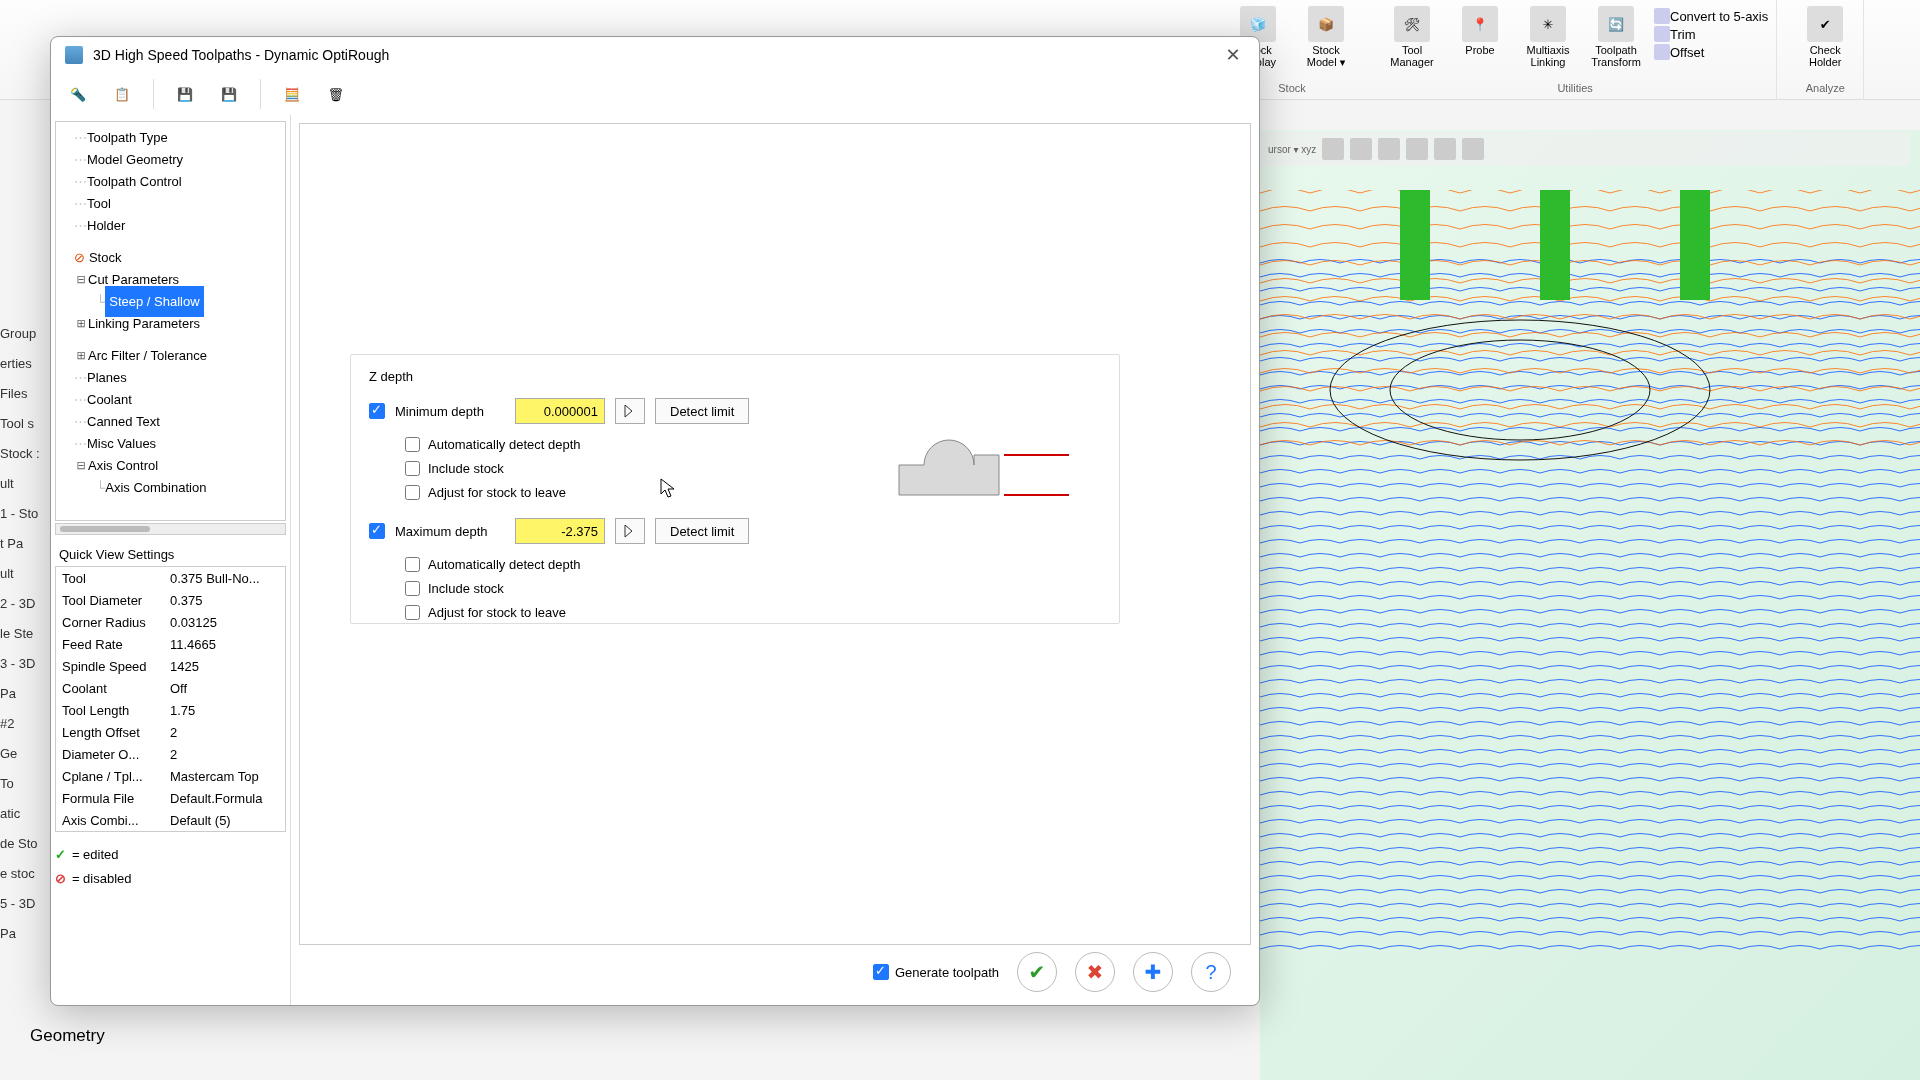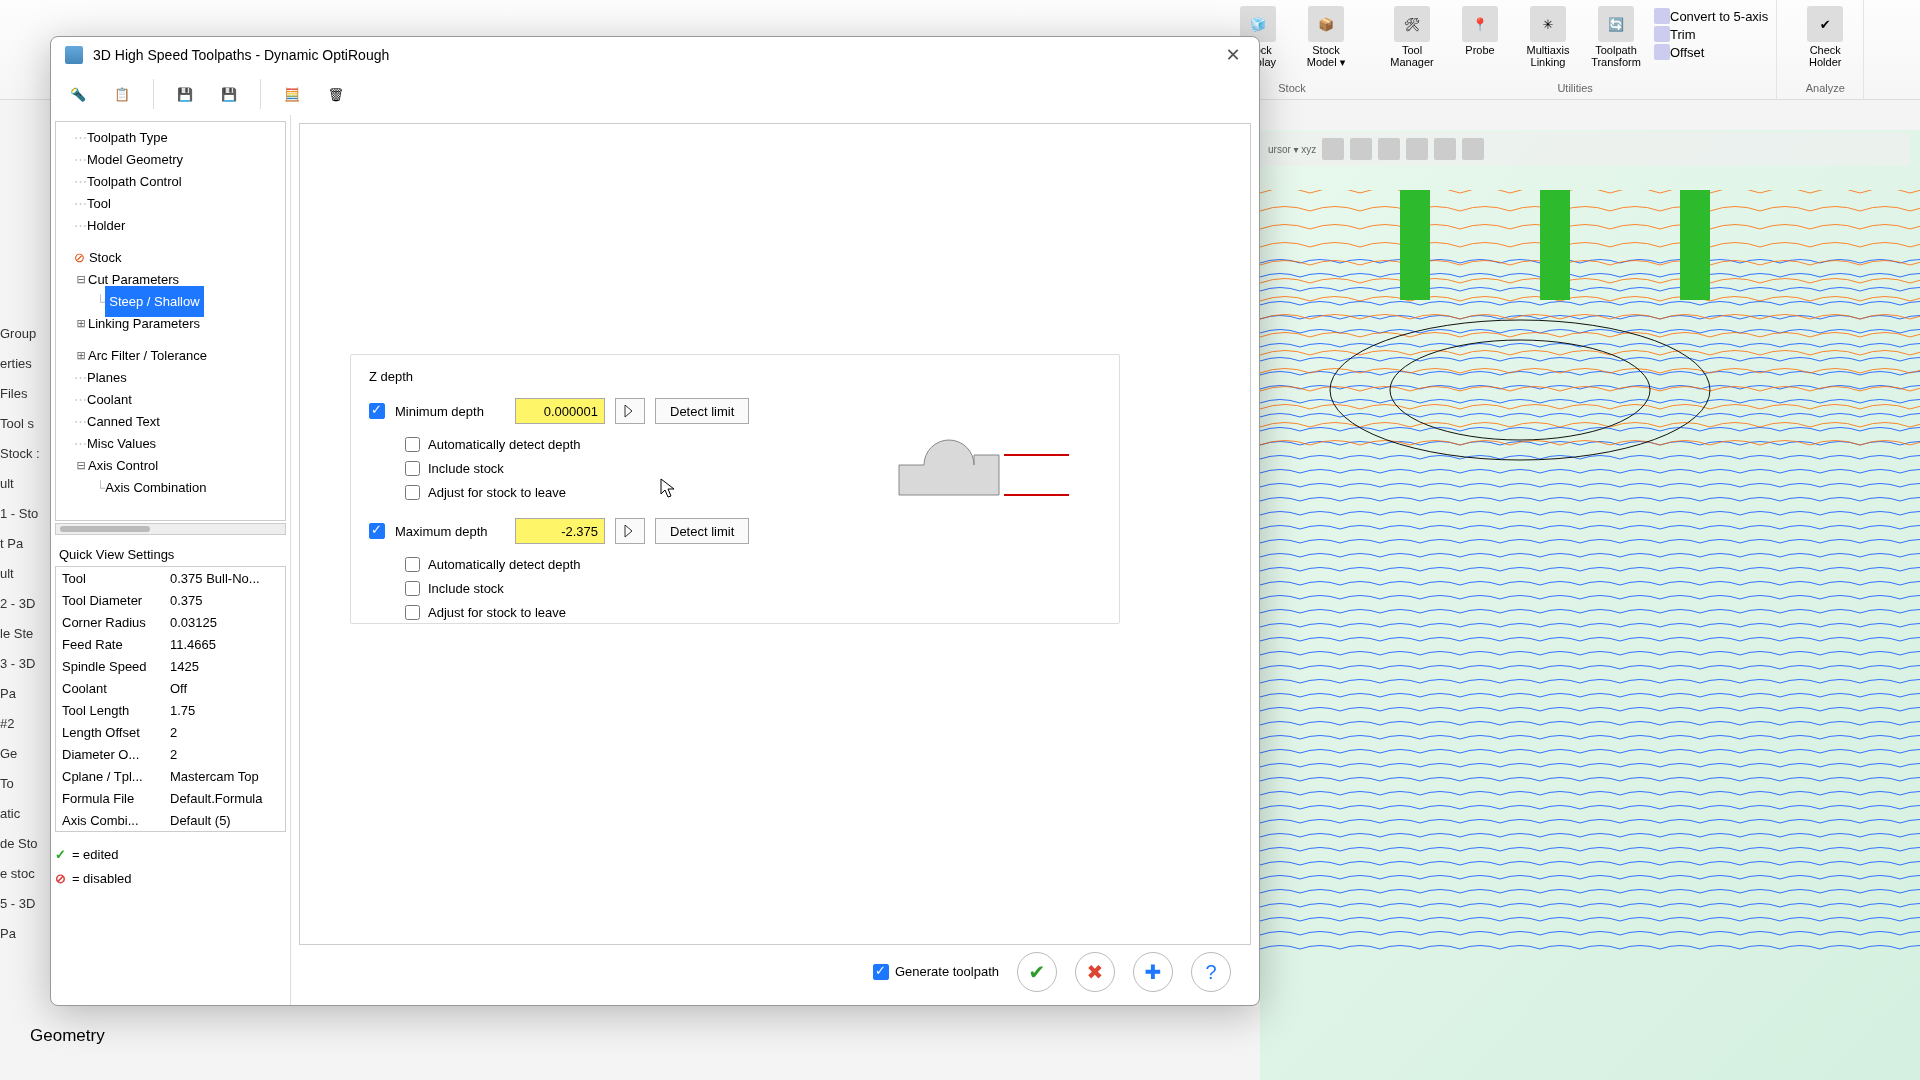--- a/index.html
+++ b/index.html
@@ -82,7 +82,7 @@
 .diagram{position:absolute;right:50px;top:60px;width:200px;height:90px;}
 
 .footer{position:absolute;bottom:8px;left:8px;right:8px;height:50px;display:flex;align-items:center;justify-content:flex-end;gap:18px;padding-right:20px;}
-.footer label{display:flex;align-items:flex-start;gap:6px;font-size:13px;}
+.footer label{display:flex;align-items:center;gap:6px;font-size:13px;}
 .footer input[type=checkbox]{width:16px;height:16px;appearance:none;border:1px solid #888;border-radius:2px;cursor:pointer;position:relative;}
 .footer input[type=checkbox]:checked{background:#1e78ff;border-color:#1e78ff;}
 .footer input[type=checkbox]:checked::after{content:'✓';color:#fff;position:absolute;top:-2px;left:1px;font-size:13px;}

